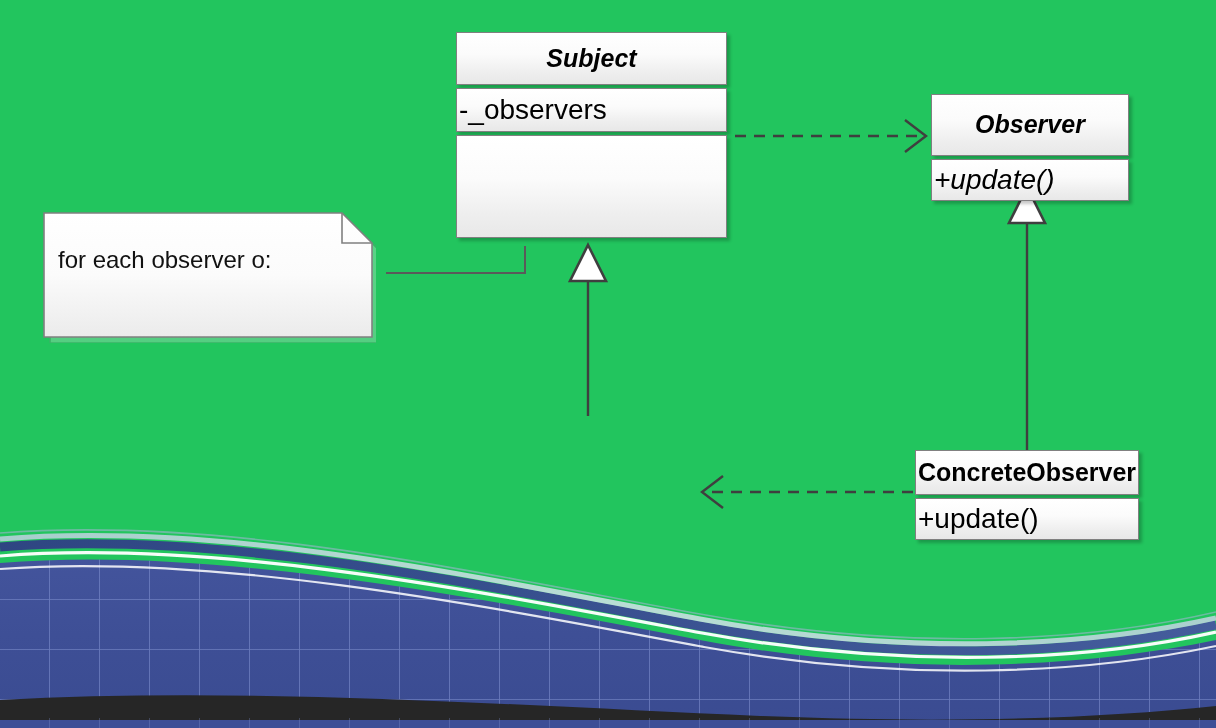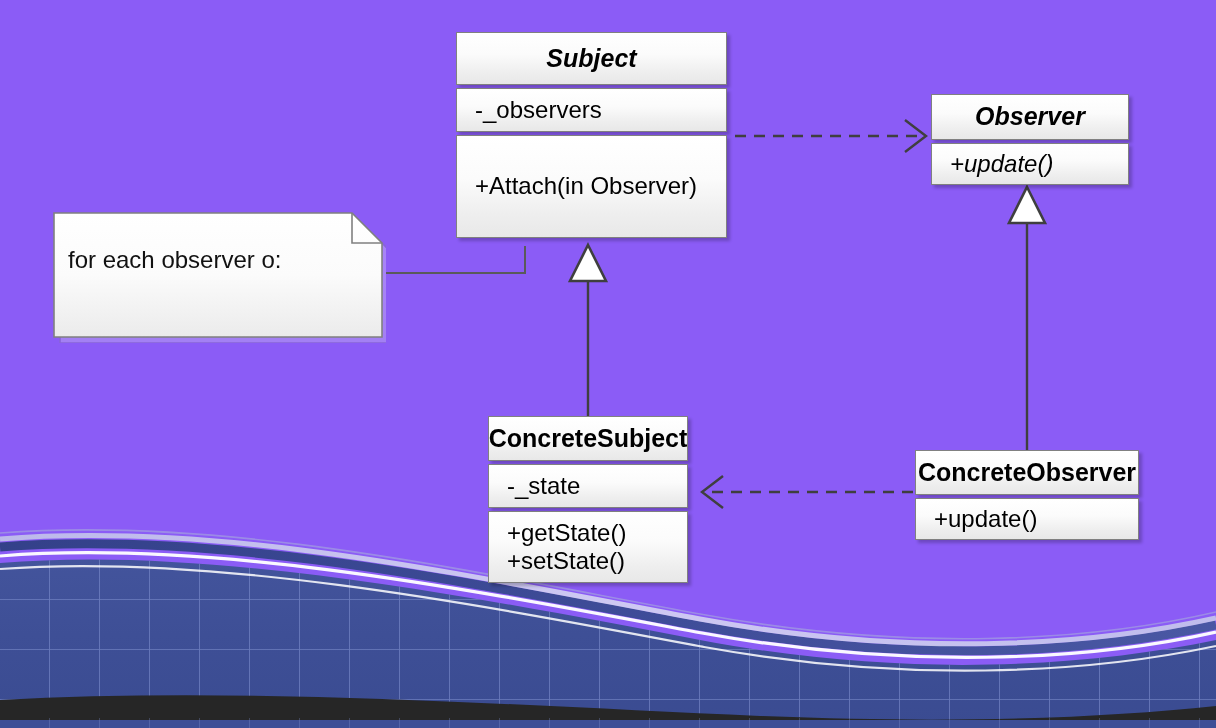--- a/index.html
+++ b/index.html
@@ -16,7 +16,7 @@
     width: 1216px;
     height: 728px;
     overflow: hidden;
-    background: #8b5cf6;
+    background: #22c55e;
   }
 
   

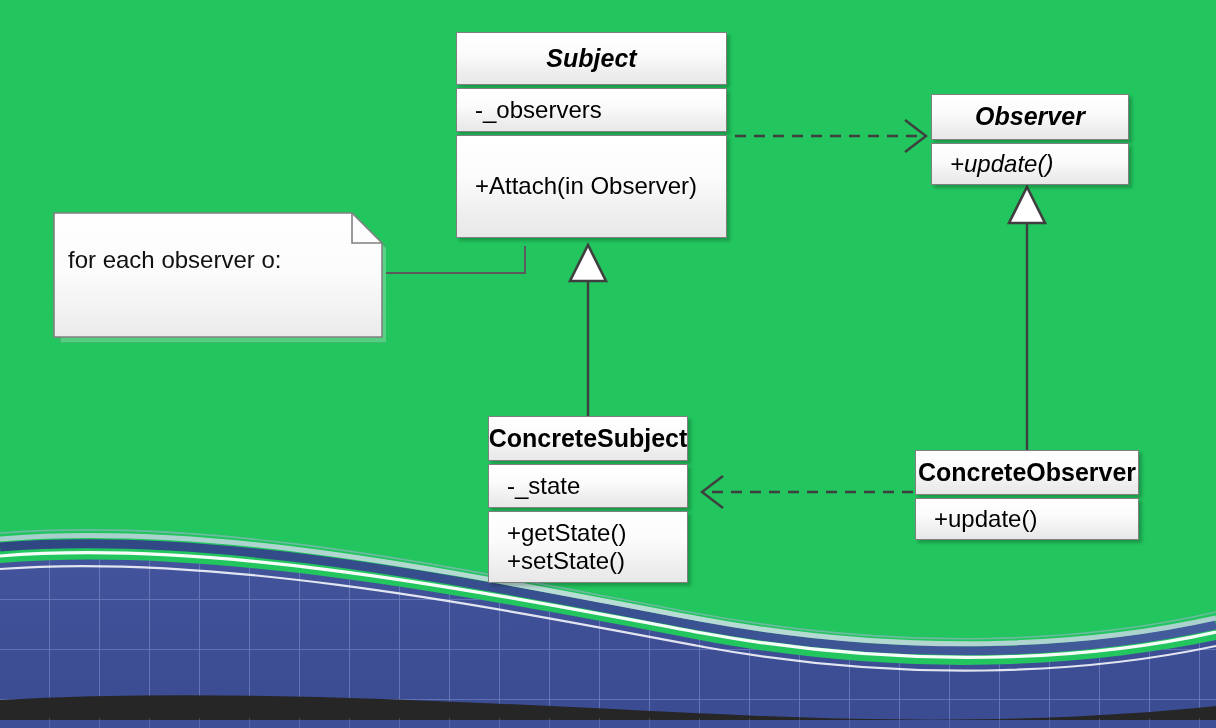--- a/index.html
+++ b/index.html
@@ -59,8 +59,8 @@
     display: flex;
     flex-direction: column;
     justify-content: center;
-    padding: 2px 0 2px 18px;
-    font-size: 24px;
+    padding: 2px 0 2px 2px;
+    font-size: 28px;
   }
   .member { white-space: nowrap; }
   .member.abstract { font-style: italic; }

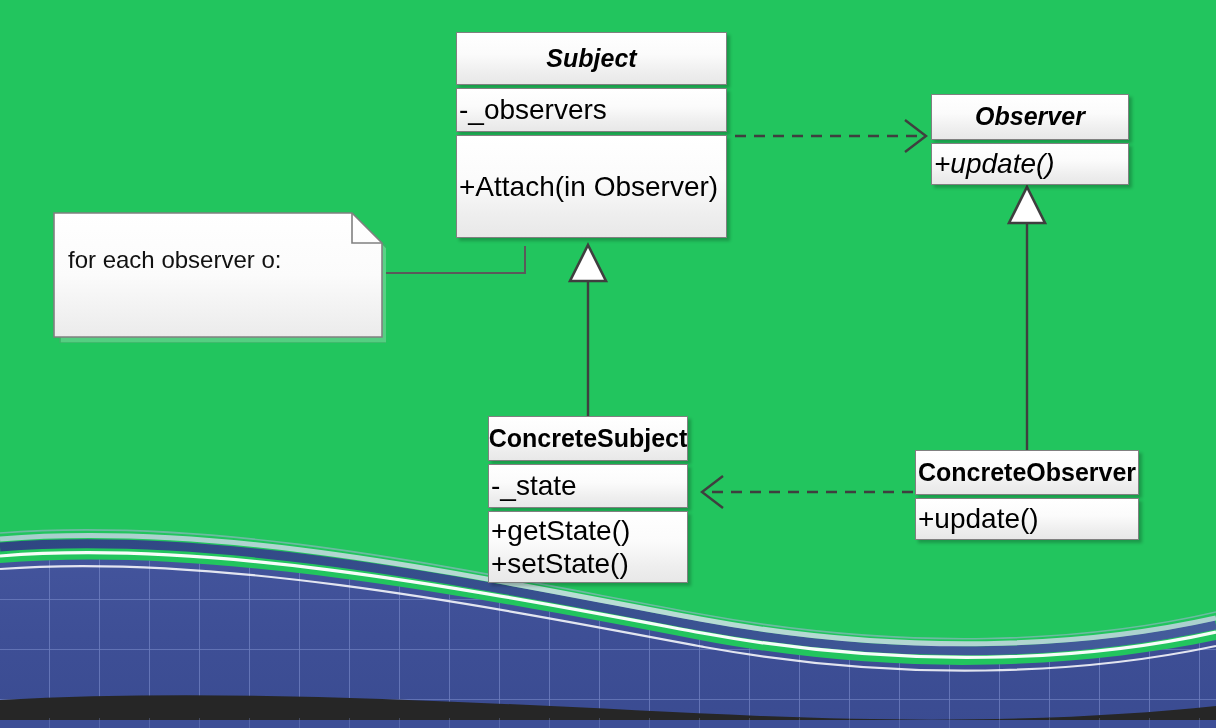--- a/index.html
+++ b/index.html
@@ -197,7 +197,7 @@
   </div>
 
   <div class="uml-class" style="left:931px; top:94px; width:198px;">
-    <div class="compartment cls-title abstract" style="height:46px;">Observer</div>
+    <div class="compartment cls-title abstract" style="height:62px;">Observer</div>
     <div class="compartment cls-members" style="height:42px;">
       <div class="member abstract">+update()</div>
     </div>

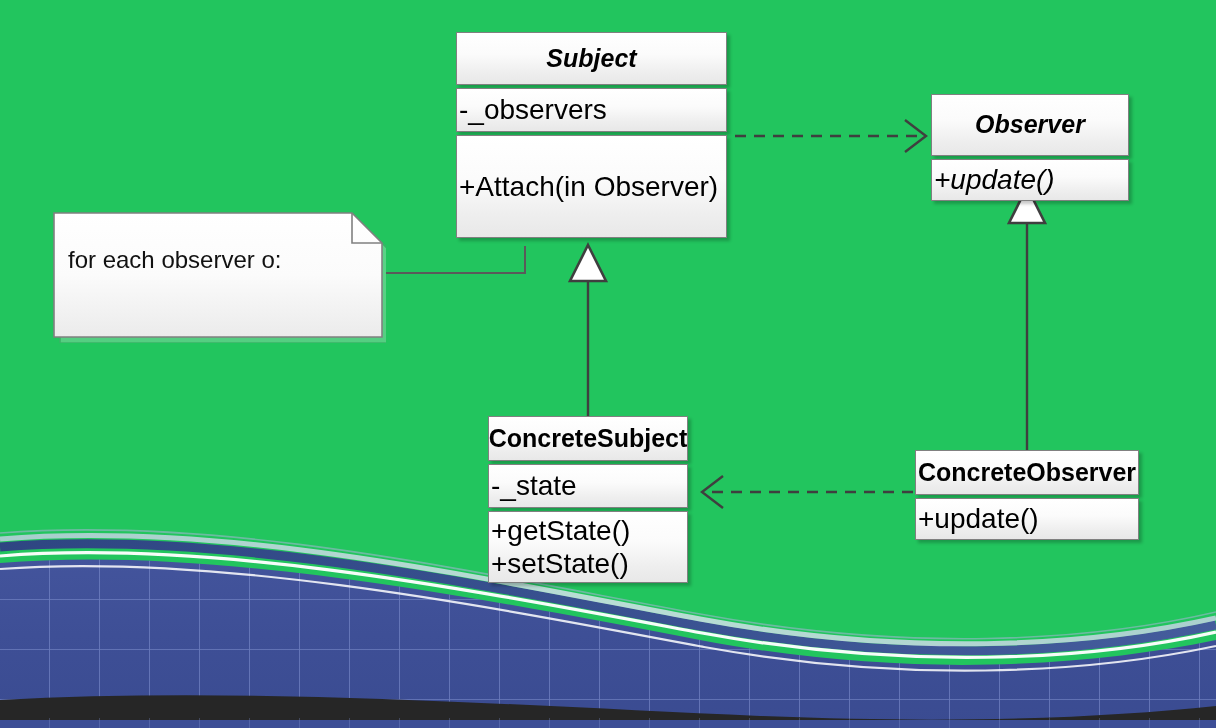--- a/index.html
+++ b/index.html
@@ -192,7 +192,6 @@
       <div class="member">-_observers</div>
     </div>
     <div class="compartment cls-members" style="height:103px;">
-      <div class="member">+Attach(in Observer)</div>
     </div>
   </div>
 

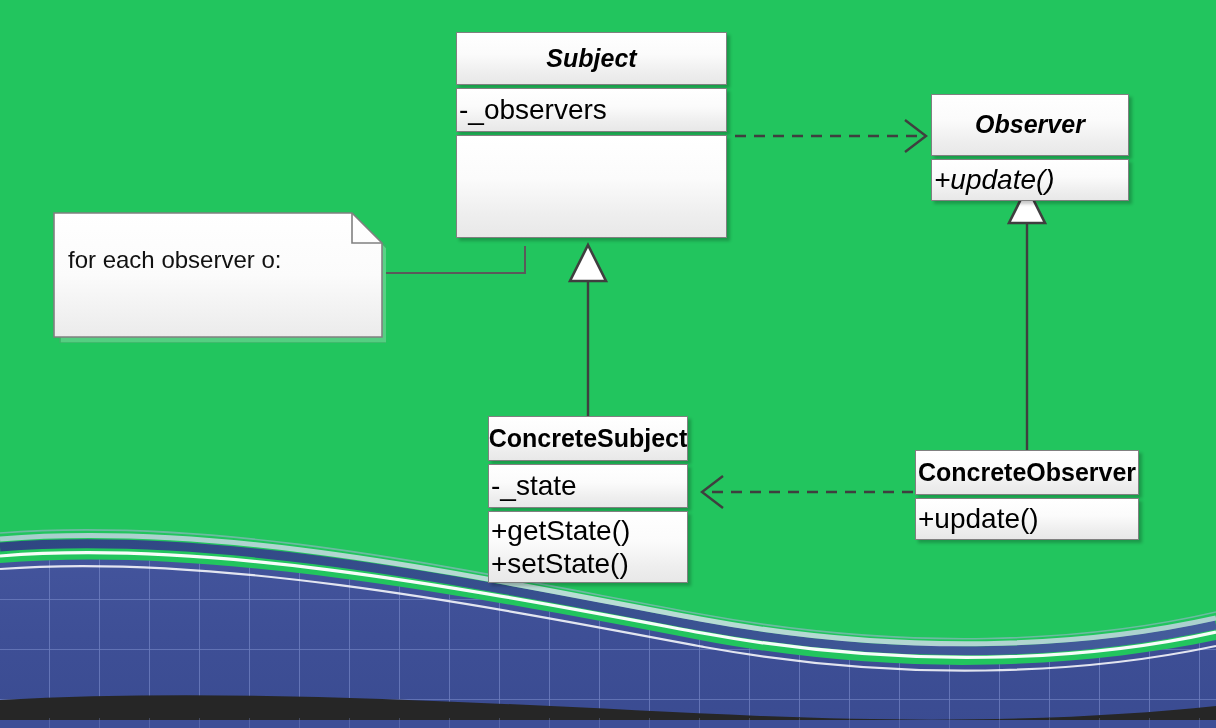--- a/index.html
+++ b/index.html
@@ -220,7 +220,7 @@
     </div>
   </div>
 
-  <div class="uml-note" style="left:52px; top:211px; width:334px; height:132px;text-decoration:underline;">
+  <div class="uml-note" style="left:42px; top:211px; width:334px; height:132px;text-decoration:underline;">
     <svg class="note-body" viewBox="0 0 334 132" preserveAspectRatio="none">
       <defs>
         <linearGradient id="noteGrad" x1="0" y1="0" x2="0" y2="1">

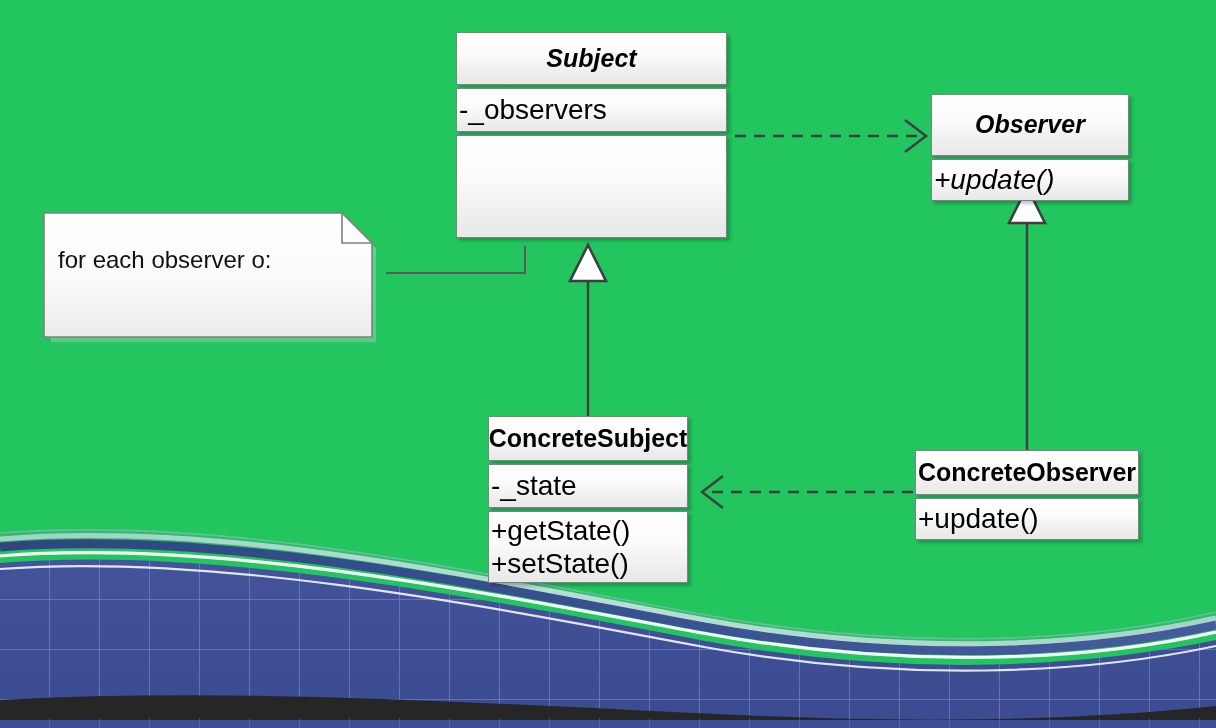--- a/index.html
+++ b/index.html
@@ -202,16 +202,6 @@
     </div>
   </div>
 
-  <div class="uml-class" style="left:488px; top:416px; width:200px;">
-    <div class="compartment cls-title" style="height:45px;">ConcreteSubject</div>
-    <div class="compartment cls-members" style="height:44px;">
-      <div class="member">-_state</div>
-    </div>
-    <div class="compartment cls-members" style="height:72px;">
-      <div class="member">+getState()</div>
-      <div class="member">+setState()</div>
-    </div>
-  </div>
 
   <div class="uml-class" style="left:915px; top:450px; width:224px;border-radius:6px;">
     <div class="compartment cls-title" style="height:45px;">ConcreteObserver</div>

